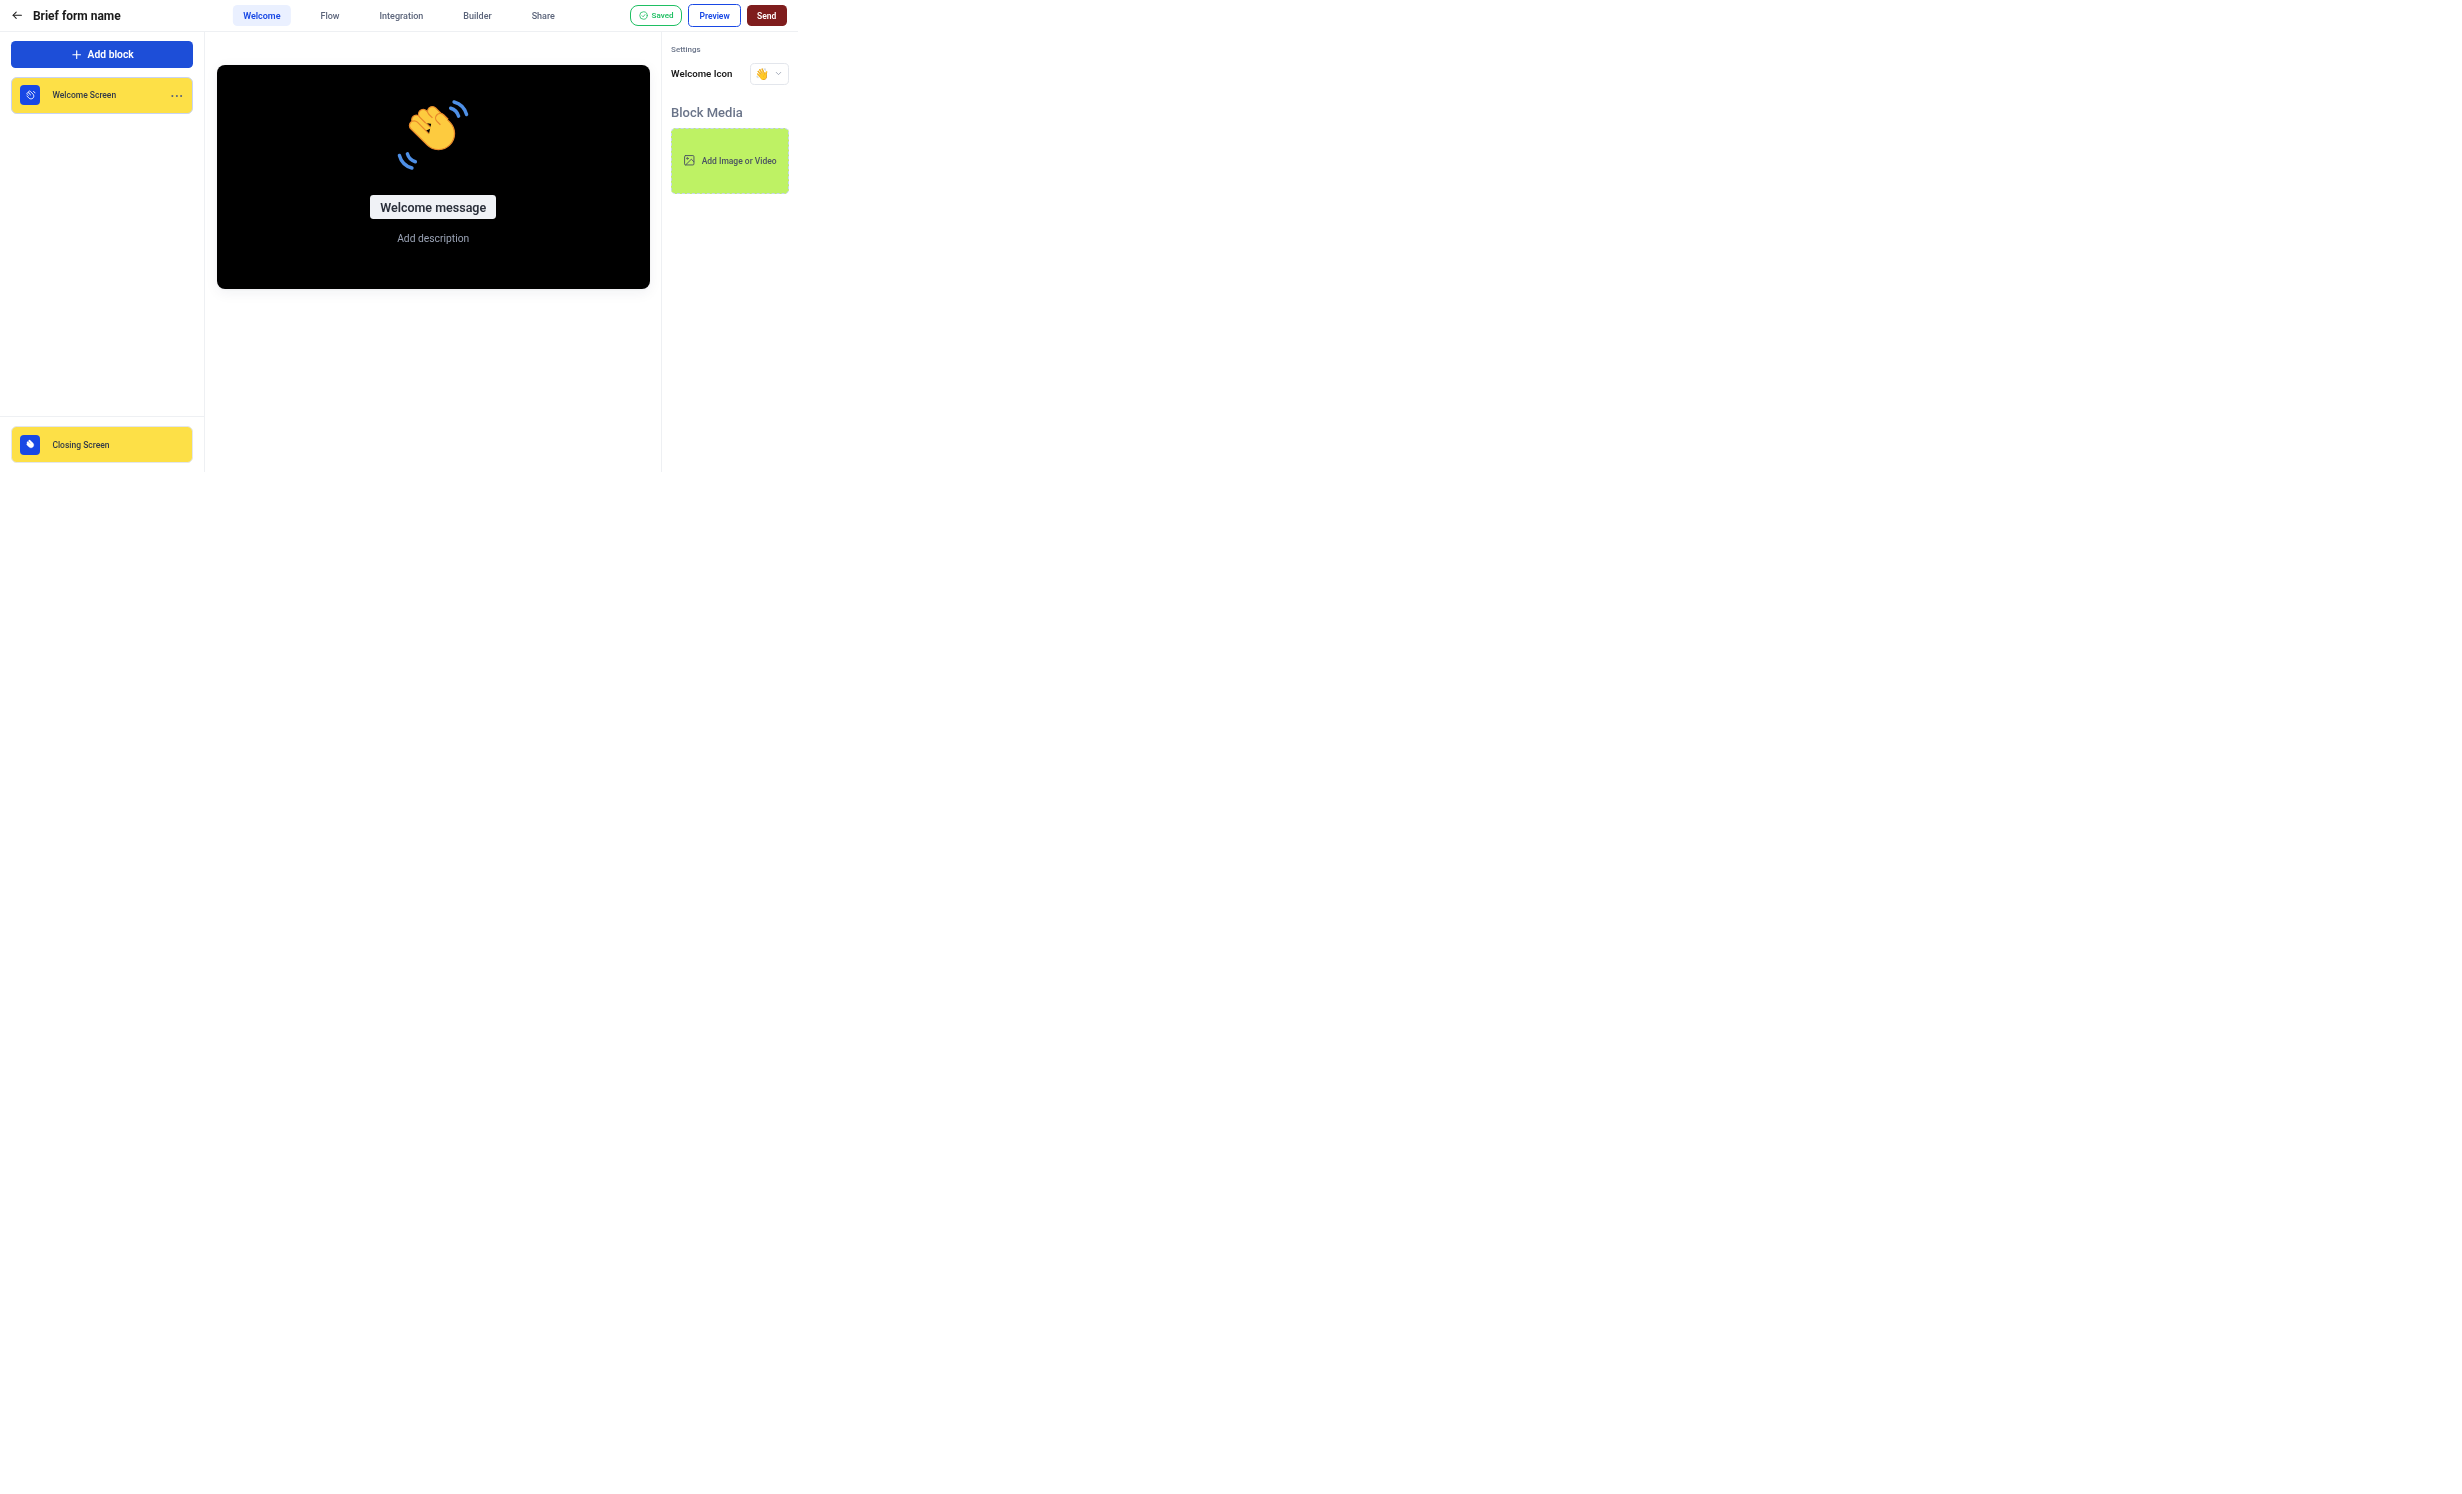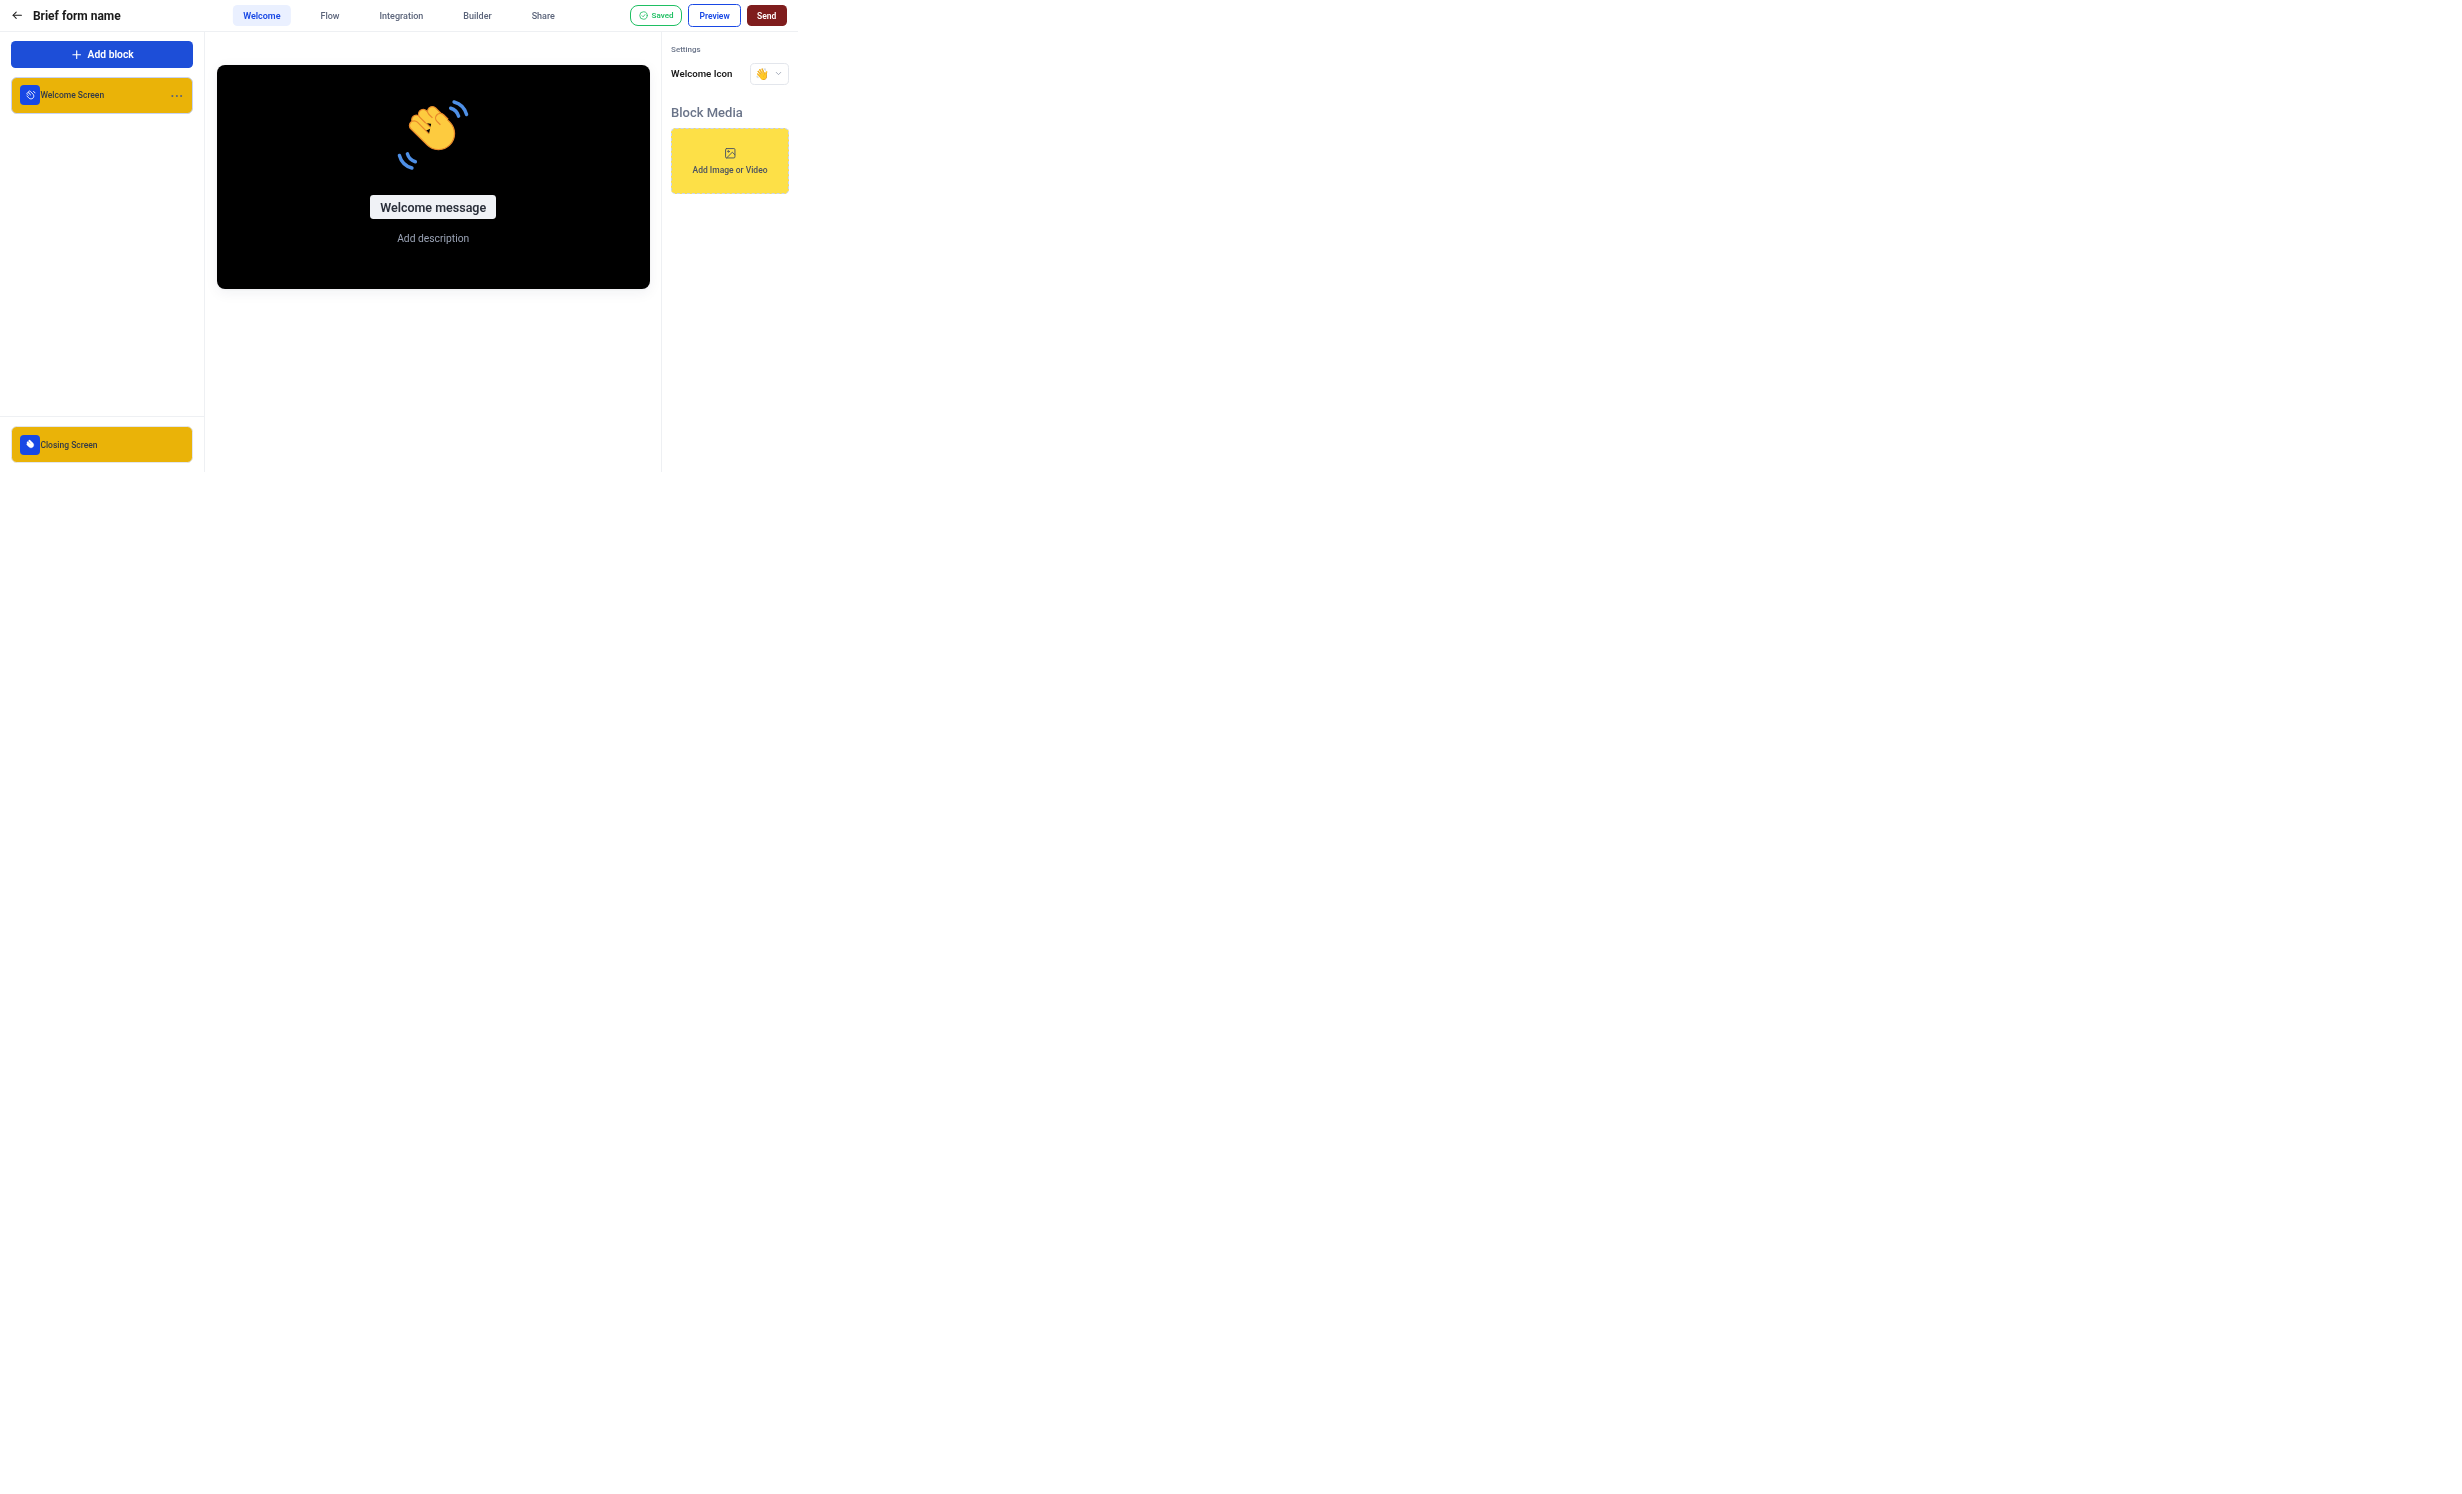--- a/index.html
+++ b/index.html
@@ -19,7 +19,7 @@
 .main{display:flex;height:calc(484px - 44px)}
 .sidebar{width:210px;border-right:0.6px solid #eef0f3;display:flex;flex-direction:column;padding:9px 11.4px}
 .add-block-btn{background:#1d4ed8;color:#fff;border:none;border-radius:4.6px;height:27px;font-size:10.3px;font-weight:600;display:flex;align-items:center;justify-content:center;gap:5.7px;cursor:pointer;margin-bottom:9px}
-.block-item{border:0.9px solid #c7d3f5;border-radius:5.7px;padding:7.4px 8px;display:flex;align-items:center;gap:0;cursor:pointer;background:#eab308}
+.block-item{border:0.9px solid #c7d3f5;border-radius:5.7px;padding:7.4px 8px;display:flex;align-items:center;gap:12px;cursor:pointer;background:#fde047}
 .block-item.closing{border:0.6px solid #e3e6ec}
 .block-icon{width:20px;height:20px;background:#1848e5;border-radius:4px;display:flex;align-items:center;justify-content:center;flex-shrink:0}
 .block-label{font-size:8.5px;font-weight:500;color:#323a49}

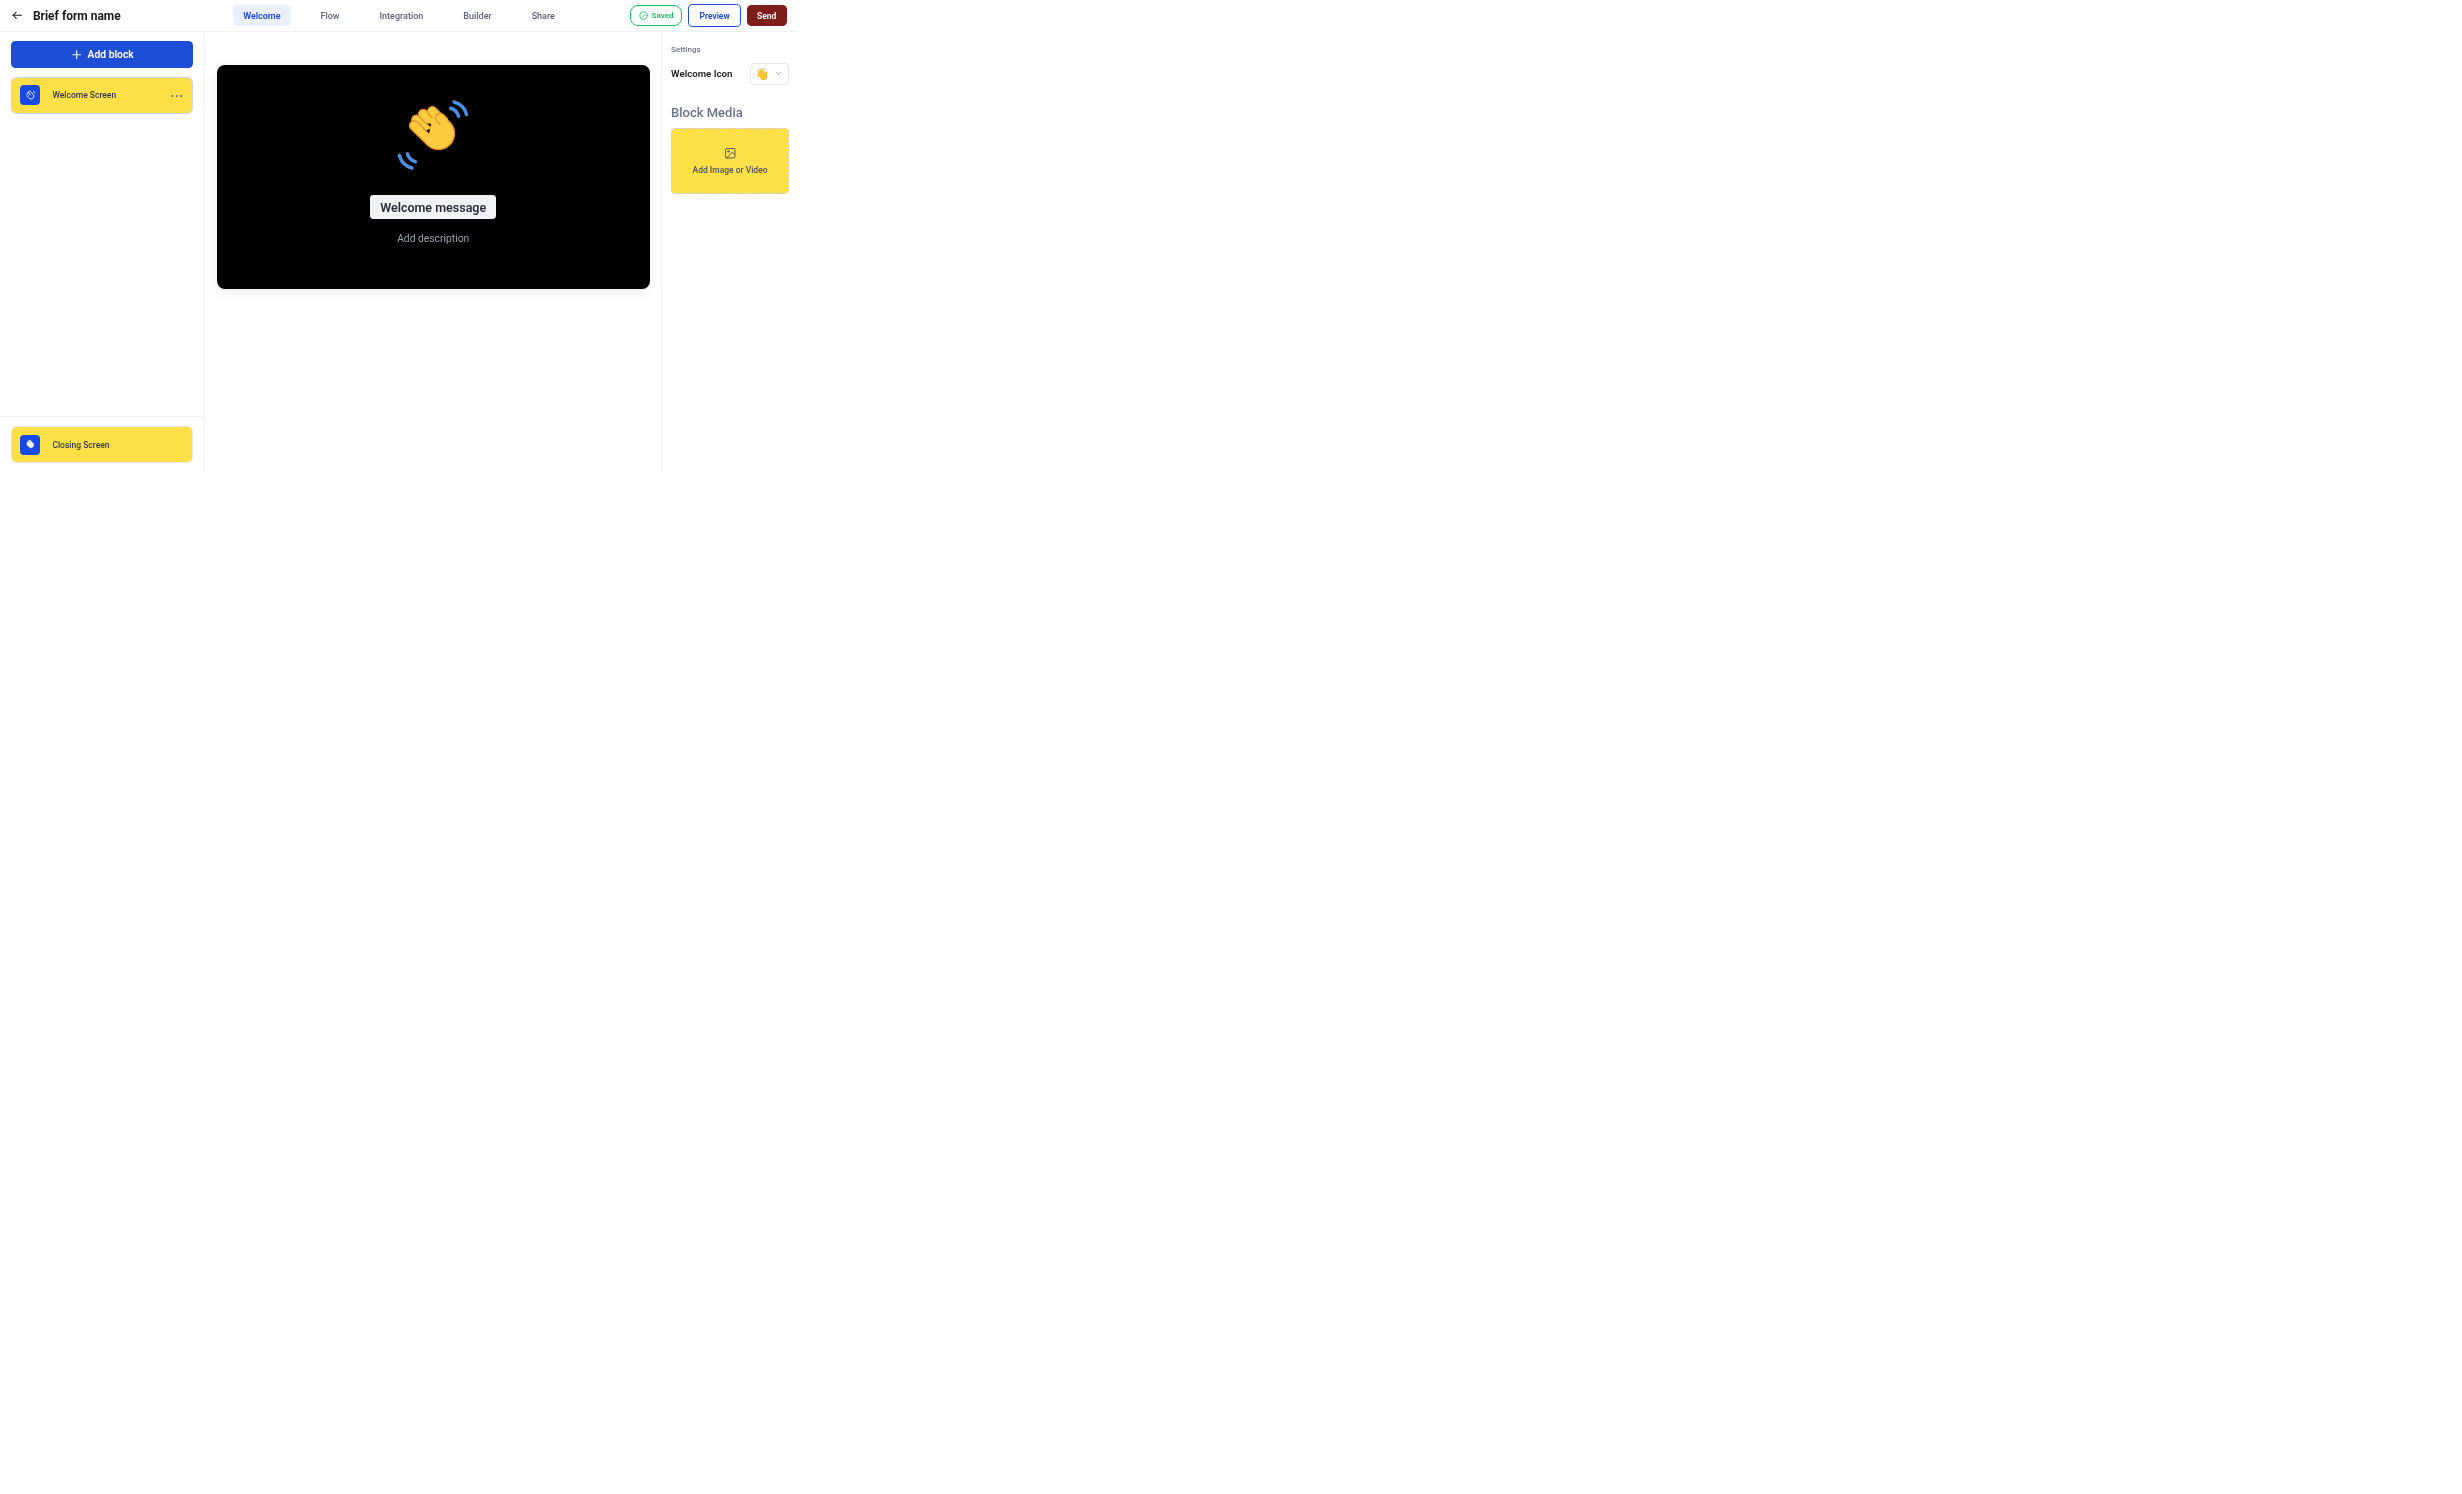--- a/index.html
+++ b/index.html
@@ -37,7 +37,7 @@
 .icon-select{border:0.6px solid #e3e6ec;border-radius:4.6px;padding:3.4px 4.6px;display:flex;align-items:center;gap:4.6px;cursor:pointer}
 .icon-select .wave-sm{font-size:11.4px}
 .media-title{font-size:13px;color:#6a7489;margin-bottom:8px;font-weight:500}
-.media-drop{border:0.6px dashed #c7d3f5;background:#fde047;border-radius:4.6px;height:66px;display:flex;flex-direction:column;align-items:center;justify-content:center;gap:5.7px;cursor:pointer}
+.media-drop{border:0.6px dashed #c7d3f5;background:#bef264;border-radius:4.6px;height:66px;display:flex;flex-direction:row;align-items:center;justify-content:center;gap:5.7px;cursor:pointer}
 .media-drop .label{font-size:8.5px;color:#4a5262;font-weight:500}
 svg{display:block}
 </style>

